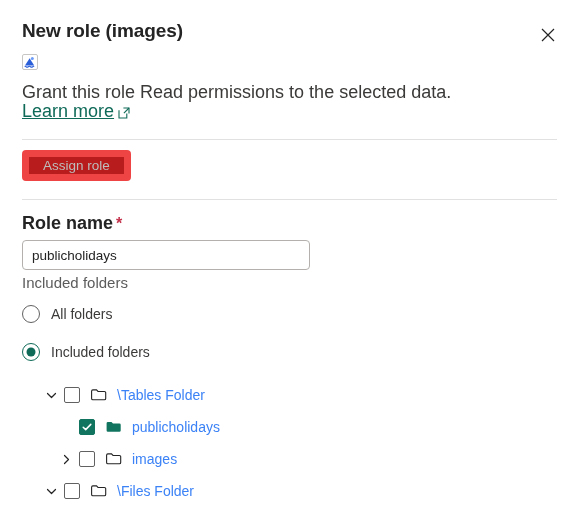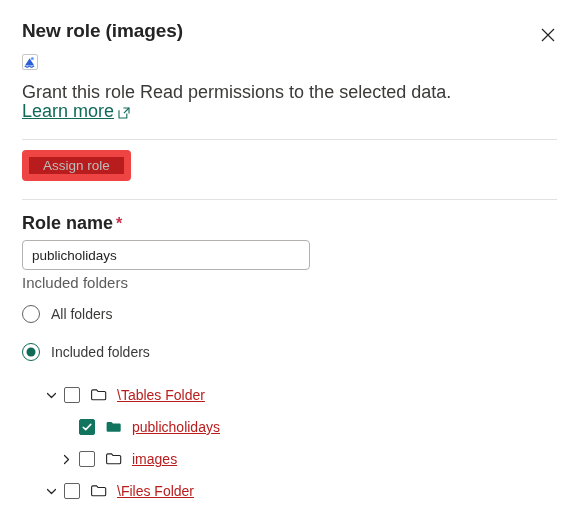--- a/index.html
+++ b/index.html
@@ -226,9 +226,8 @@
   .tree-label {
     font-size: 14px;
     line-height: 20px;
-    color: #b91c1c;
+    color: #3b82f6;
     white-space: nowrap;
-    text-decoration: underline;
   }
 </style>
 </head>

